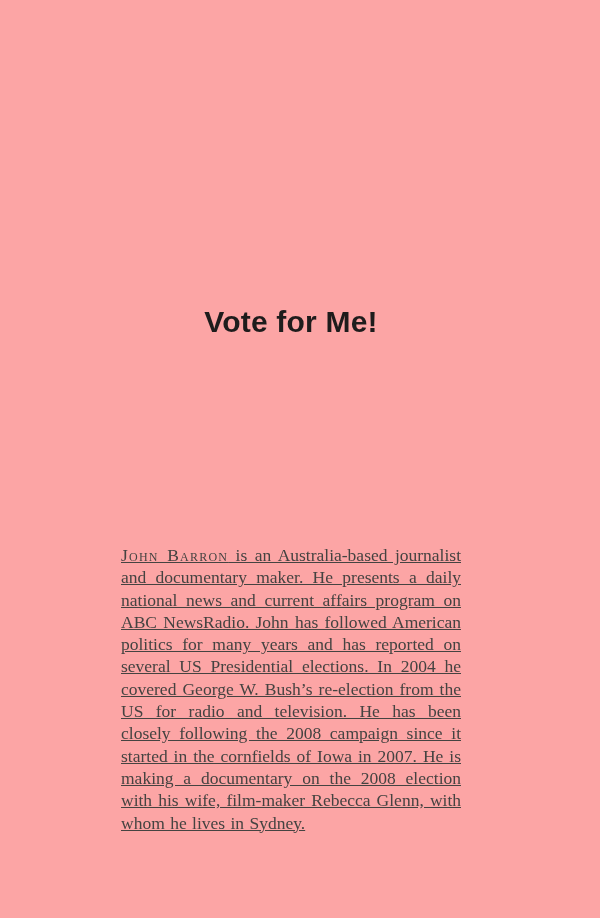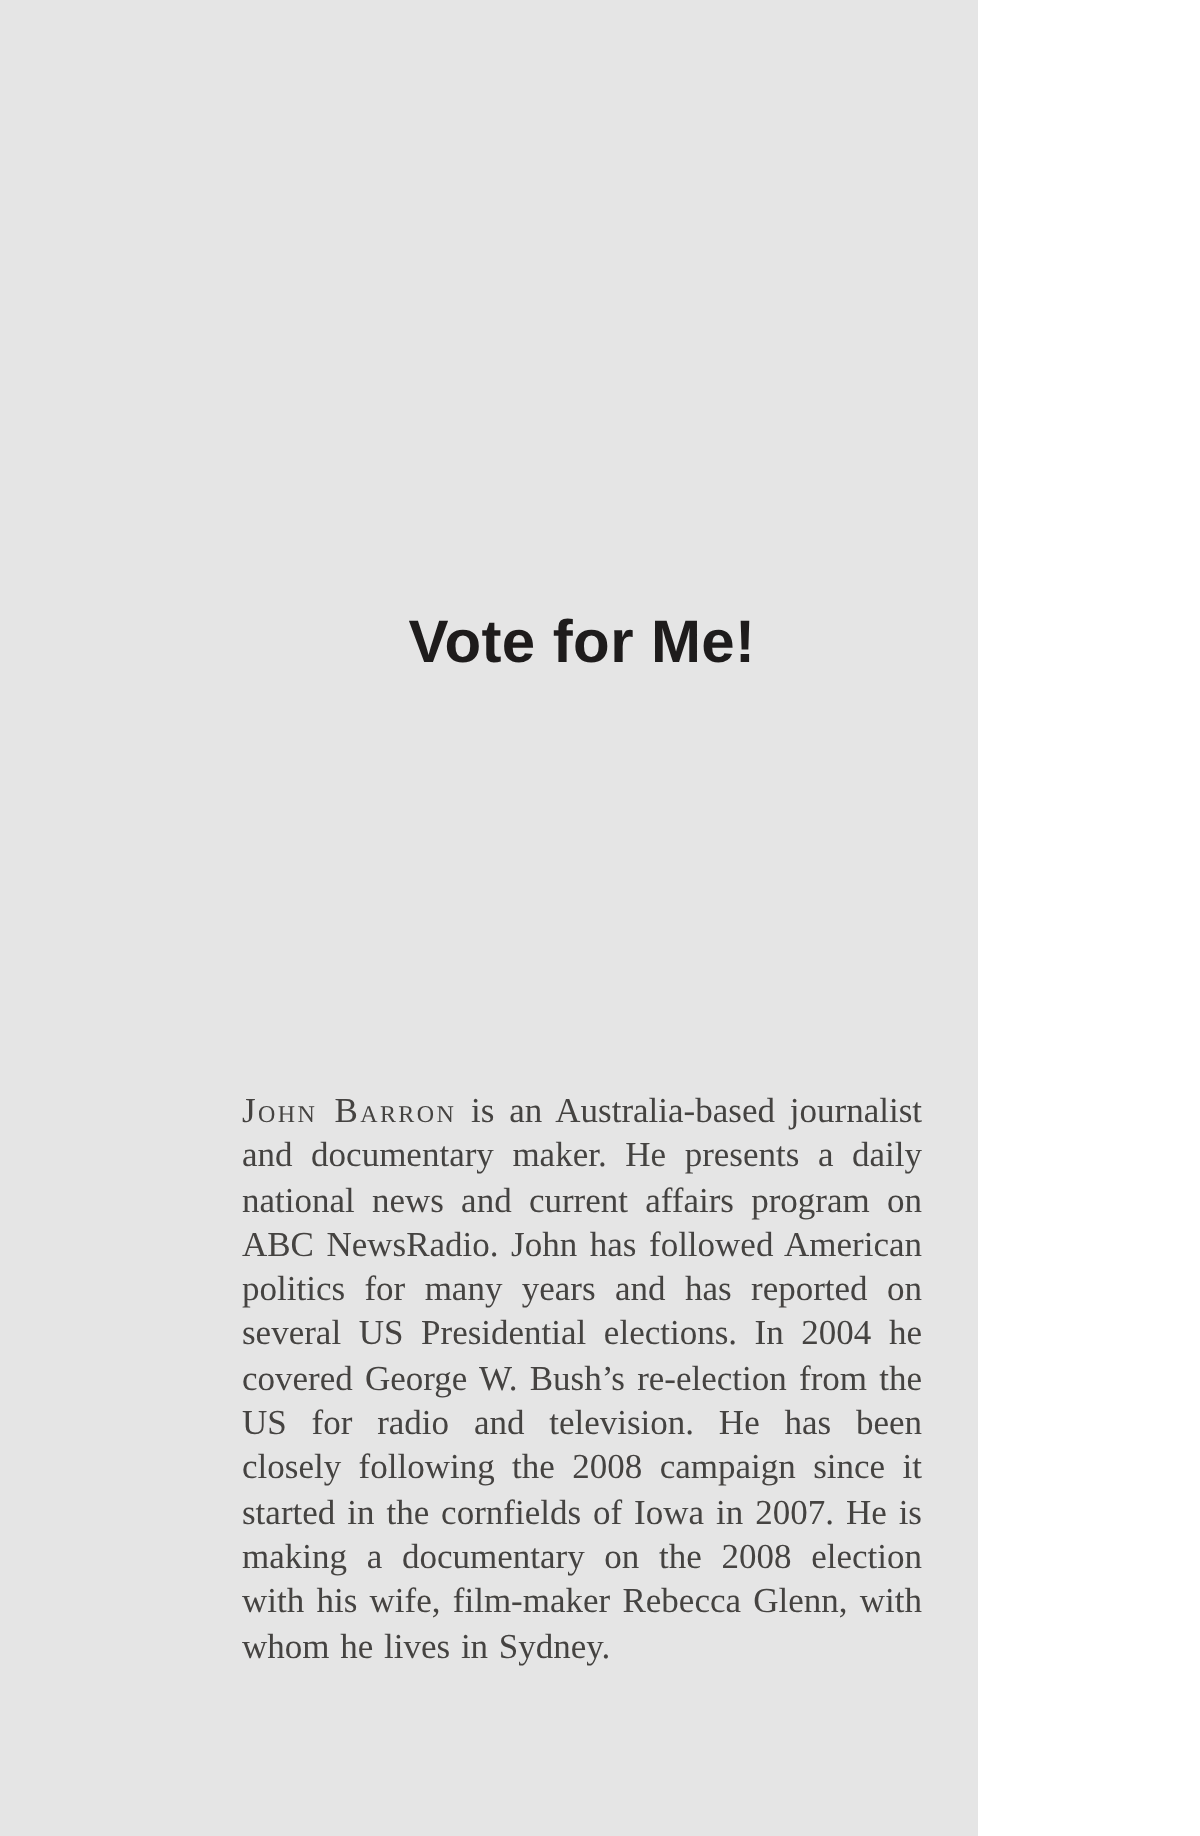--- a/index.html
+++ b/index.html
@@ -8,9 +8,9 @@
   }
   .page {
     position: relative;
-    width: 489px;
+    width: 600px;
     height: 918px;
-    background: #e5e5e5;
+    background: #fca5a5;
     overflow: hidden;
     font-family: "Liberation Serif", serif;
   }

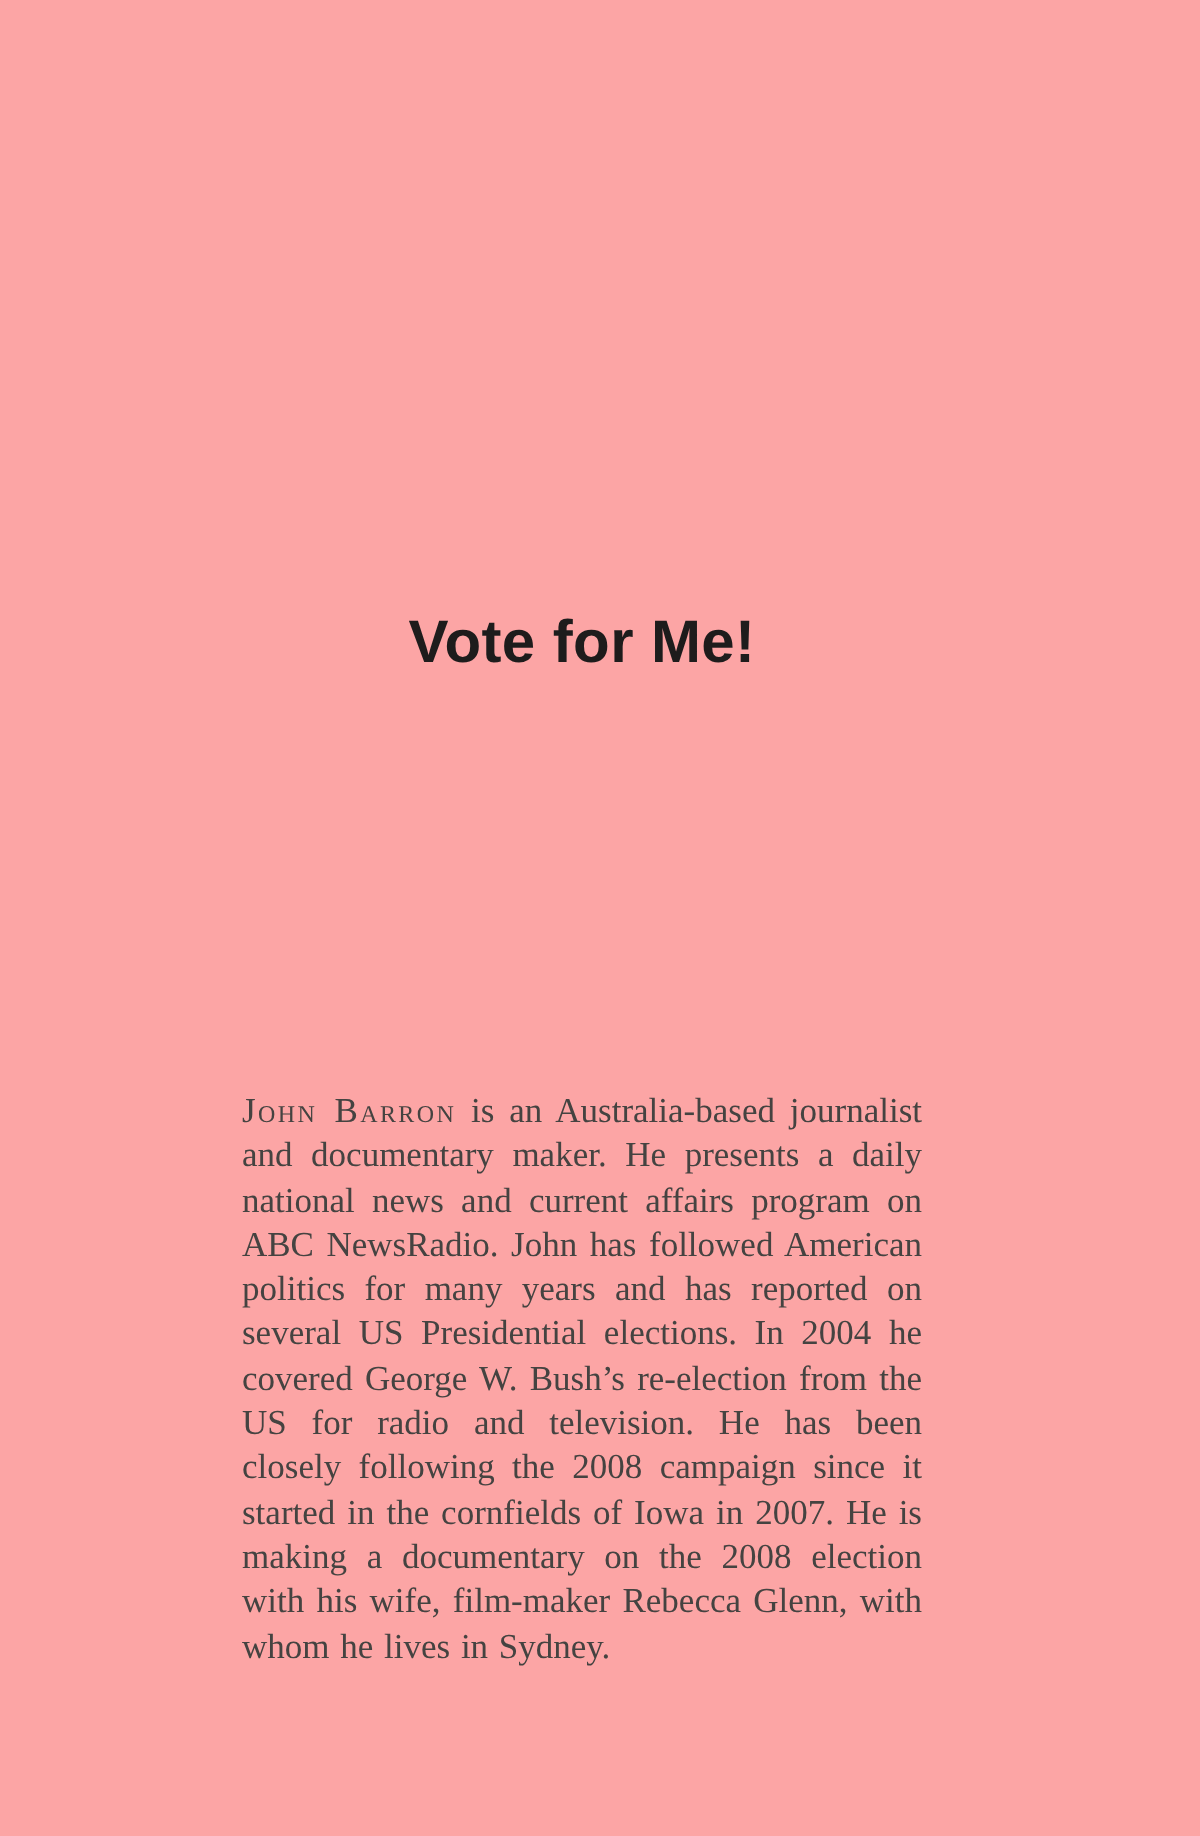--- a/index.html
+++ b/index.html
@@ -40,6 +40,7 @@
     text-align: justify;
     text-align-last: left;
     word-spacing: 1px;
+    text-decoration: underline;
   }
   .bio .author-smallcaps {
     font-variant: small-caps;

